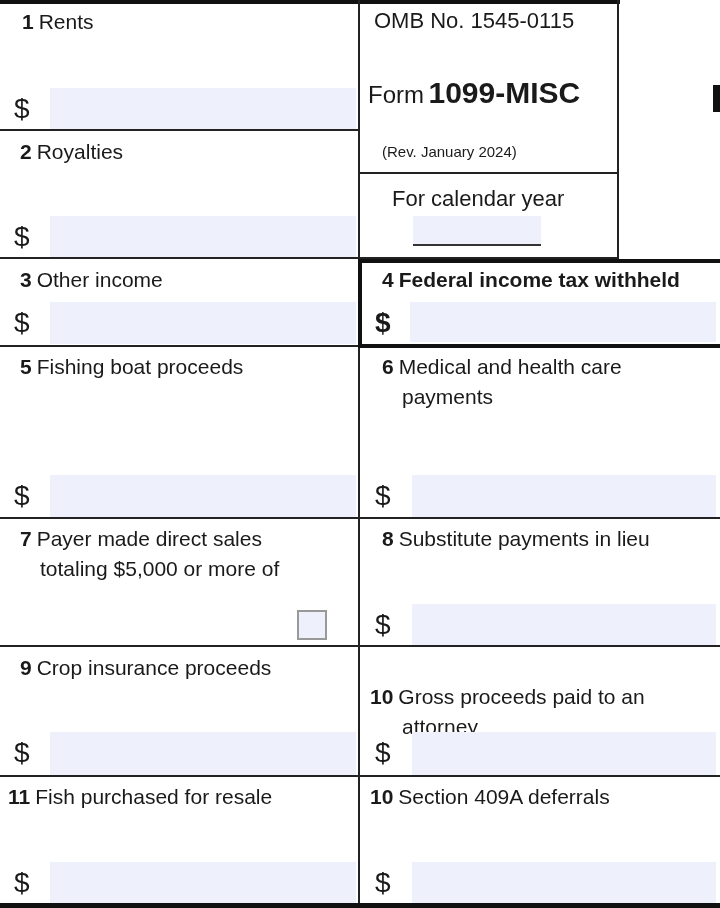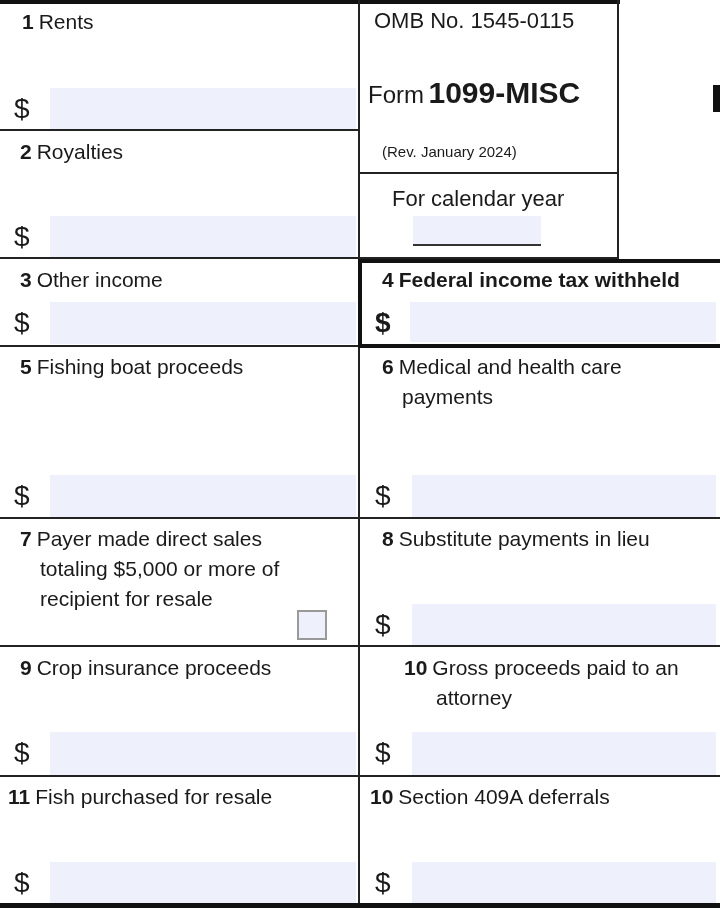--- a/index.html
+++ b/index.html
@@ -95,7 +95,6 @@
 <div class="lbl" style="left:20px;top:524px;">
   <b>7</b><span>Payer made direct sales</span>
   <span class="cont">totaling $5,000 or more of</span>
-  <span class="cont">recipient for resale</span>
 </div>
 <div class="checkbox" style="left:297px;top:610px;"></div>
 

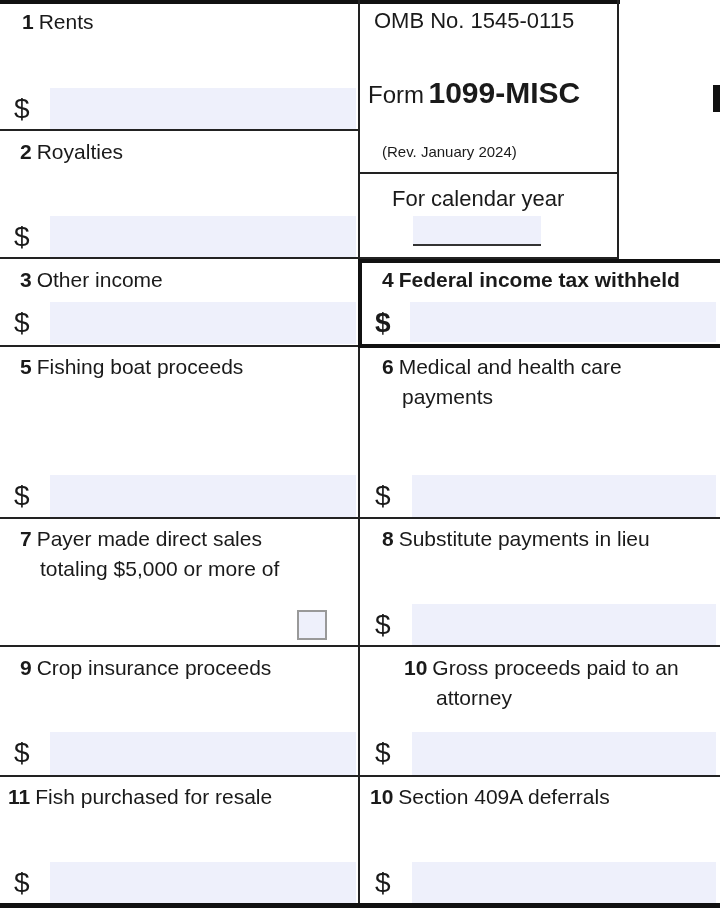--- a/index.html
+++ b/index.html
@@ -110,7 +110,7 @@
 <div class="dollar" style="left:14px;top:738px;">$</div>
 <input class="field" style="left: 50px; top: 732px; width: 306px; height: 43px;" value="">
 
-<div class="lbl" style="left:370px;top:653px;margin-left:34px;">
+<div class="lbl" style="left:370px;top:682px;">
   <b>10</b><span>Gross proceeds paid to an</span>
   <span class="cont" style="padding-left:32px;">attorney</span>
 </div>

